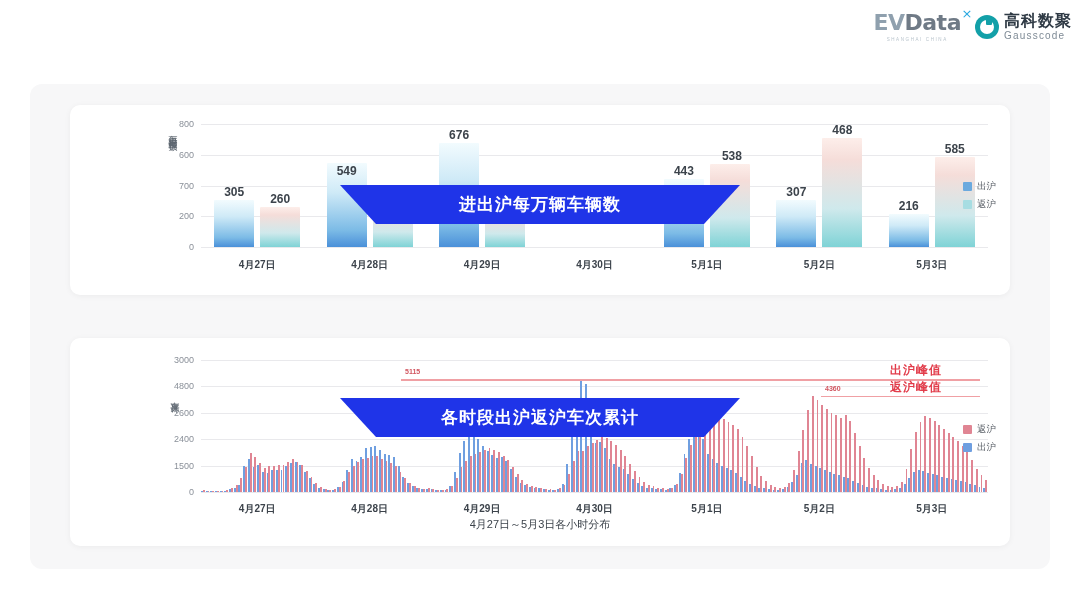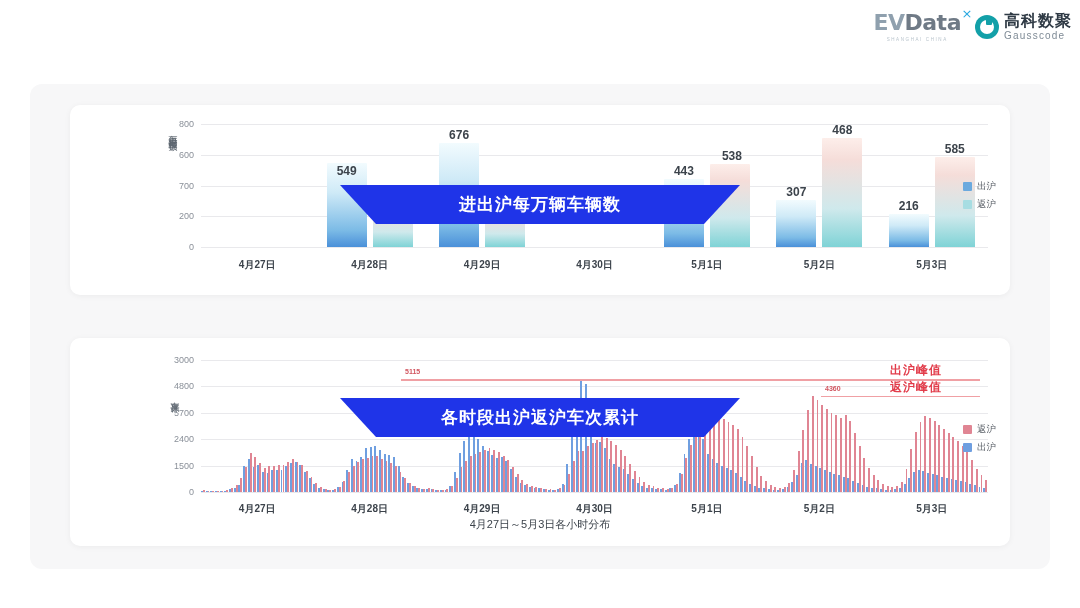--- a/index.html
+++ b/index.html
@@ -181,6 +181,12 @@
         <div class="ytick" style="left: 91px; top: 49.75px; width: 33px;">600</div>
         <div class="gridline" style="left: 131px; top: 19px; width: 787px;"></div>
         <div class="ytick" style="left: 91px; top: 19px; width: 33px;">800</div>
+        <div class="grp" style="left: 144.214px; top: 19px; width: 86px;">
+          <div class="bar out" style="height: 46.8937px;"></div>
+          <div class="blabel" style="left: 20px; top: 61.1063px;">305</div>
+          <div class="bar back" style="height: 39.975px;"></div>
+          <div class="blabel" style="left: 66px; top: 68.025px;">260</div>
+        </div>
         <div class="xlabel" style="left: 187.214px; top: 153px;">4月27日</div>
         <div class="grp" style="left: 256.643px; top: 19px; width: 86px;">
           <div class="bar out" style="height: 84.4087px;"></div>

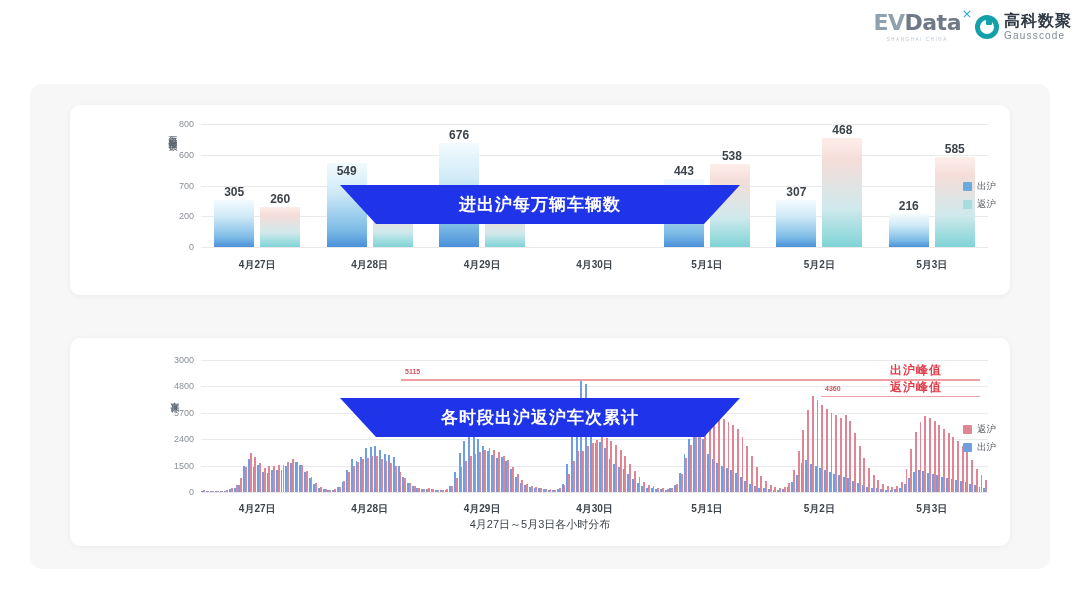--- a/index.html
+++ b/index.html
@@ -248,7 +248,7 @@
         <div class="gridline" style="left: 131px; top: 101.2px; width: 787px;"></div>
         <div class="ytick" style="left: 89px; top: 101.2px; width: 35px;">2400</div>
         <div class="gridline" style="left: 131px; top: 74.8px; width: 787px;"></div>
-        <div class="ytick" style="left: 89px; top: 74.8px; width: 35px;">5700</div>
+        <div class="ytick" style="left: 89px; top: 74.8px; width: 35px;">2600</div>
         <div class="gridline" style="left: 131px; top: 48.4px; width: 787px;"></div>
         <div class="ytick" style="left: 89px; top: 48.4px; width: 35px;">4800</div>
         <div class="gridline" style="left: 131px; top: 22px; width: 787px;"></div>

